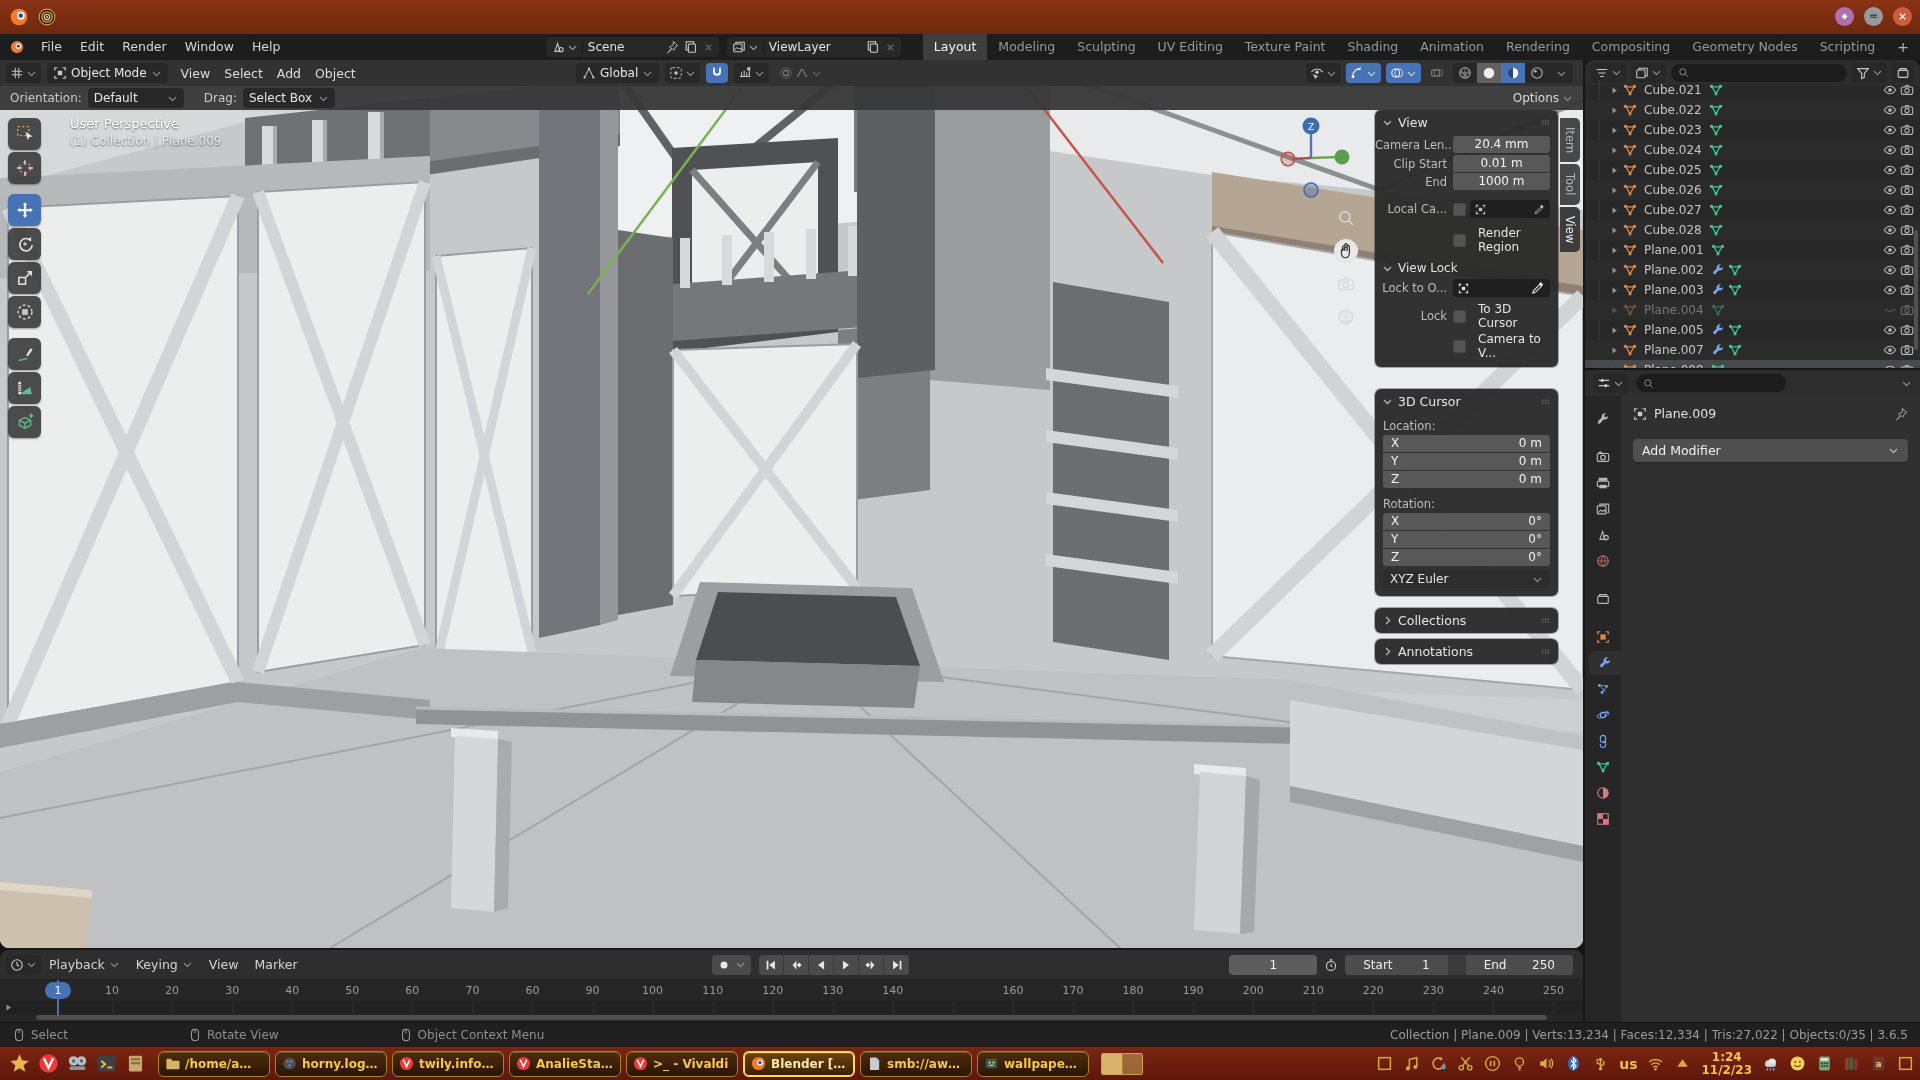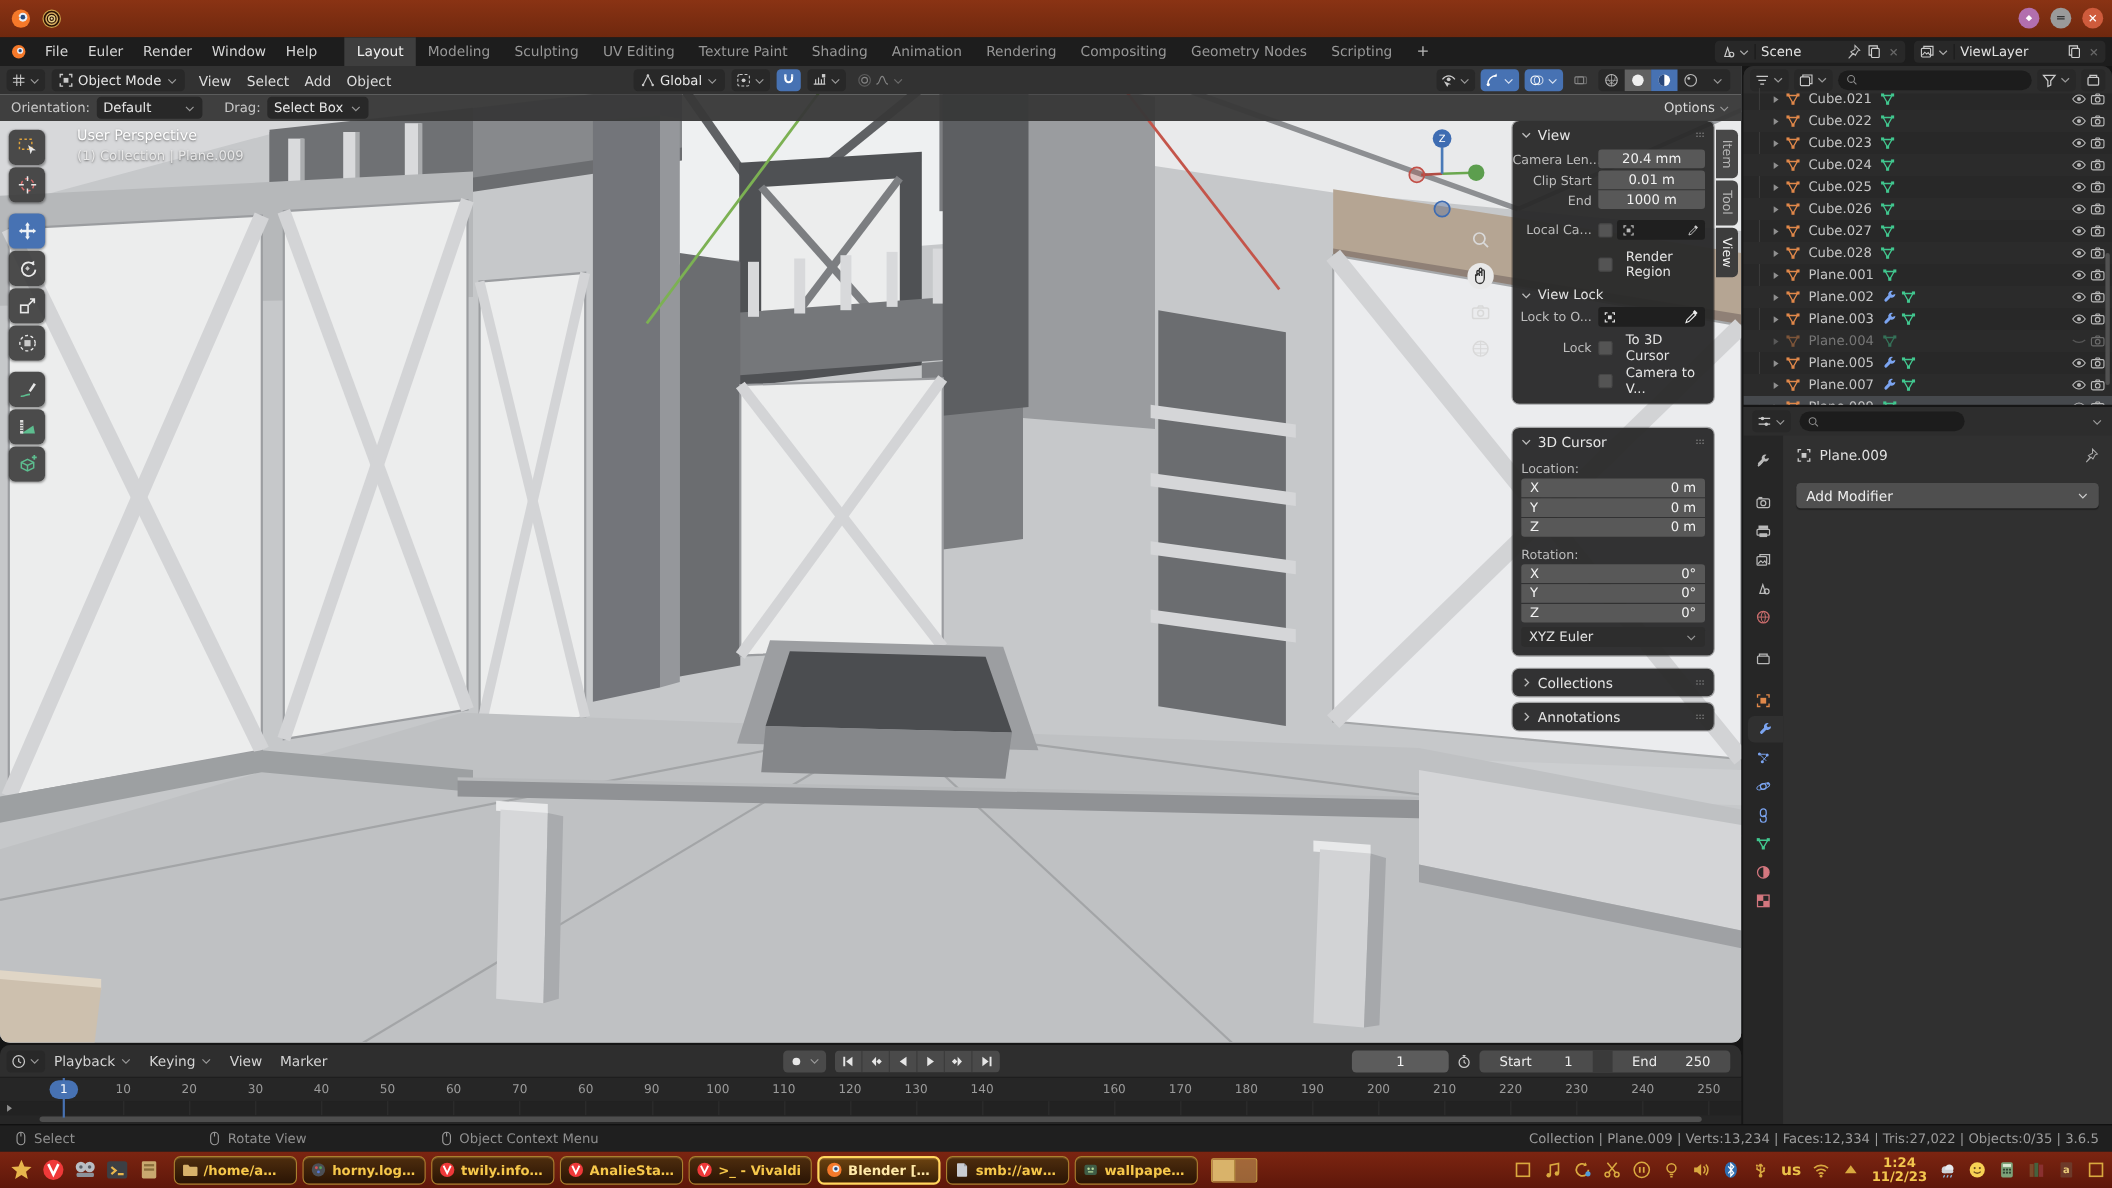--- a/index.html
+++ b/index.html
@@ -242,7 +242,7 @@
     </span>
     <div id="menubar-menus" style="display:flex">
         <div class="menu-item">File</div>
-        <div class="menu-item">Euler</div>
+        <div class="menu-item">Edit</div>
         <div class="menu-item">Render</div>
         <div class="menu-item">Window</div>
         <div class="menu-item">Help</div>

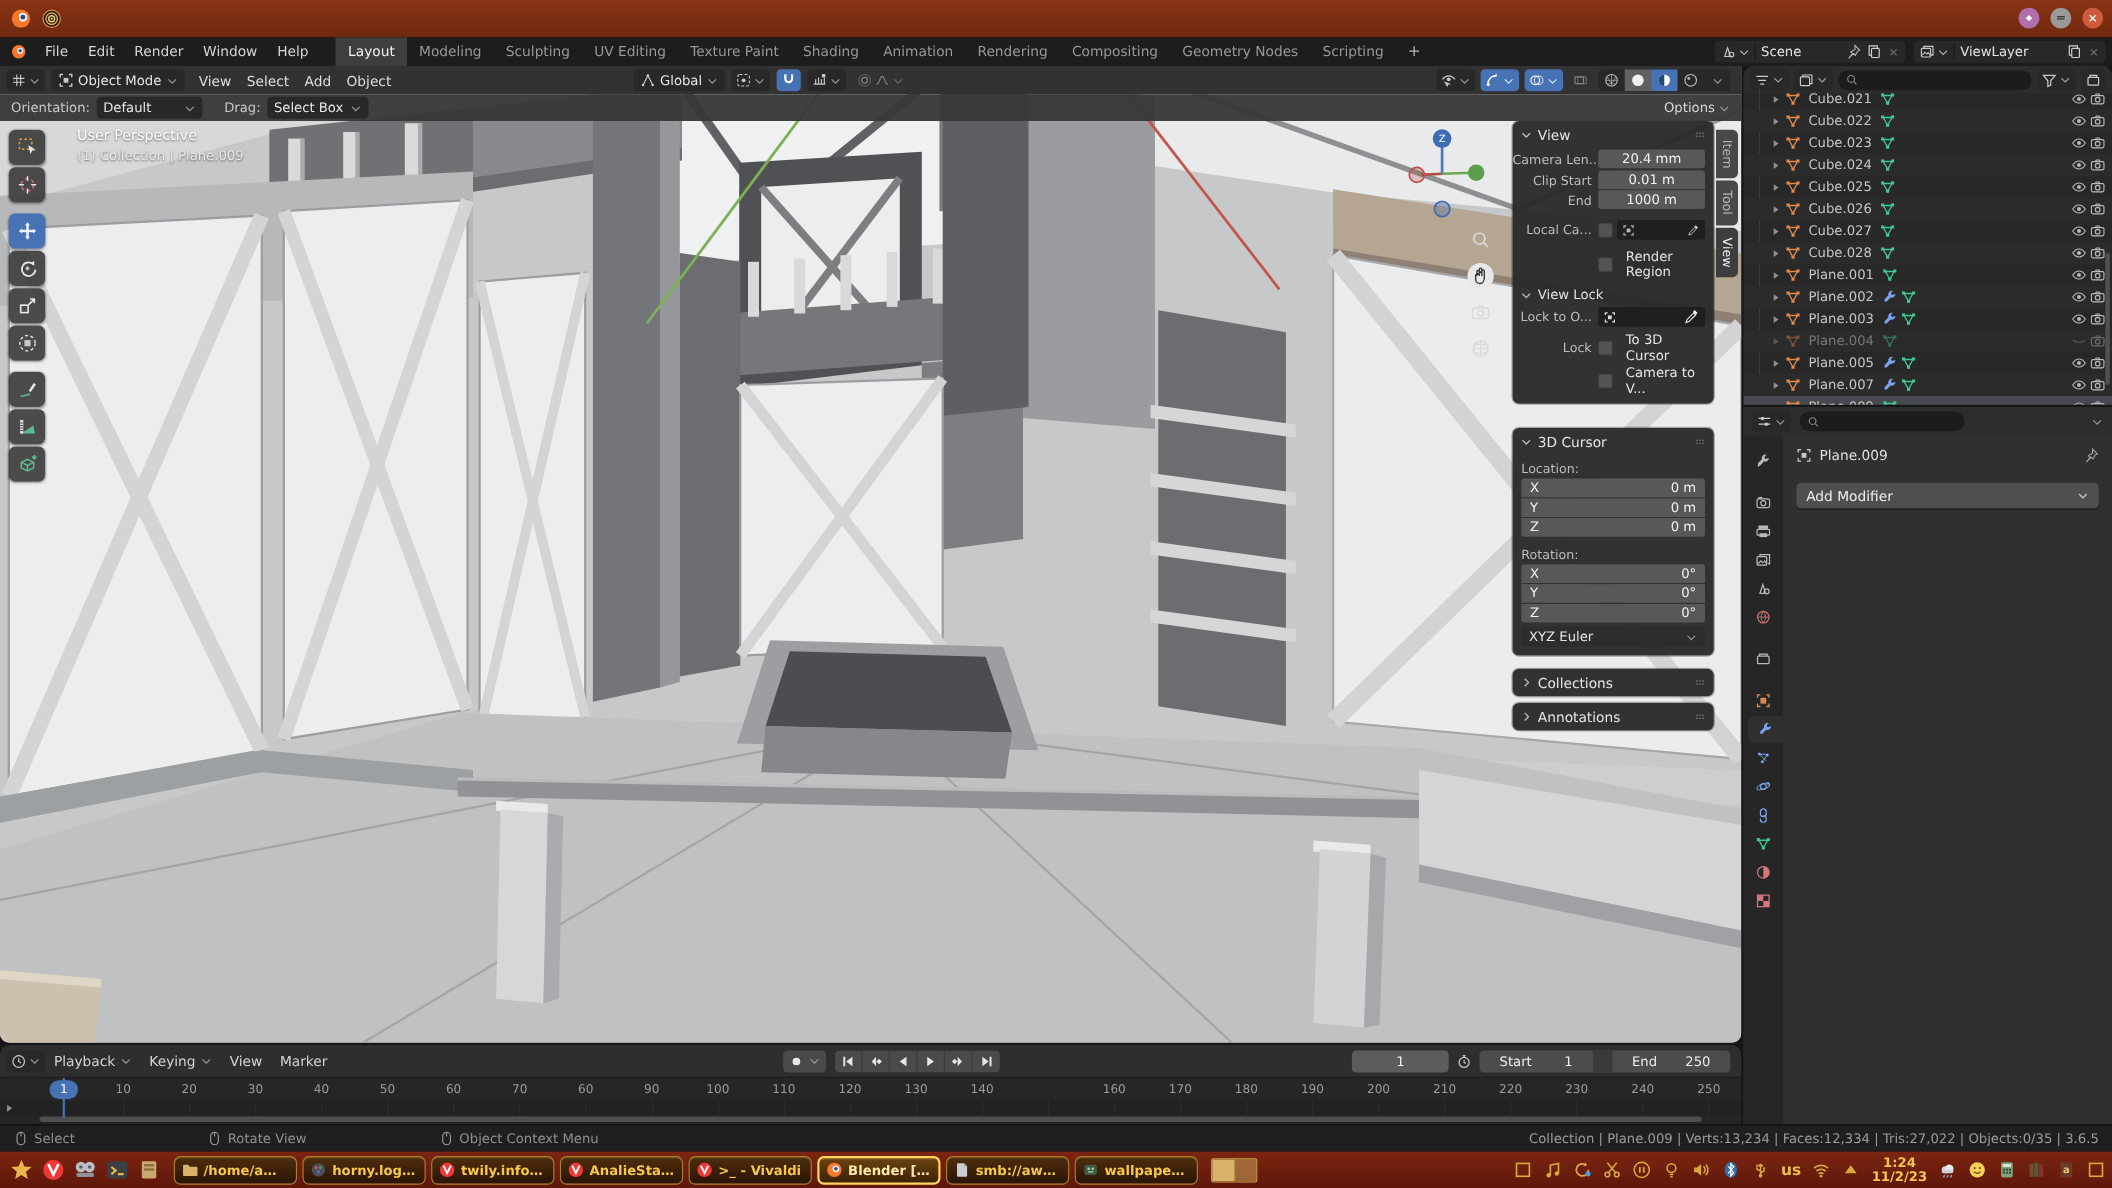--- a/index.html
+++ b/index.html
@@ -247,6 +247,68 @@
         <div class="menu-item">Window</div>
         <div class="menu-item">Help</div>
       </div>
+    <div id="topbar-right">
+      <div class="widget">
+        <span class="seg">
+            <span class="wic">
+              <svg class="svg" viewBox="0 0 16 16">
+                <path d="M4.5 13L7.5 4l3 9z" fill="none" stroke="#c9c9c9" stroke-width="1.2"></path>
+                <circle cx="11.5" cy="11" r="2.4" fill="none" stroke="#c9c9c9" stroke-width="1.2"></circle>
+              </svg>
+            </span>
+            <span>
+              <svg class="svg sm" viewBox="0 0 16 16">
+                <path d="M3 6l5 5 5-5" fill="none" stroke="#aaa" stroke-width="1.6"></path>
+              </svg>
+            </span>
+          </span>
+        <span class="wlabel" style="min-width:72px">Scene</span>
+        <span class="wic">
+            <svg class="svg" viewBox="0 0 16 16">
+              <path d="M9.5 1.5l5 5-2.2.9-2.4 4.3-1.9-1.9L3 15l4.1-5-1.9-1.9 4.3-2.4z" fill="none" stroke="#b9b9b9" stroke-width="1.1"></path>
+            </svg>
+          </span>
+        <span class="wic">
+            <svg class="svg" viewBox="0 0 16 16">
+              <rect x="5" y="4.5" width="8" height="9.5" rx="1" fill="none" stroke="#d0d0d0" stroke-width="1.2"></rect>
+              <path d="M11 4.5V2H2.5v9.5H5" fill="none" stroke="#d0d0d0" stroke-width="1.2"></path>
+            </svg>
+          </span>
+        <span class="wic dimic">
+            <svg class="svg sm" viewBox="0 0 16 16">
+              <path d="M4 4l8 8M12 4l-8 8" stroke="#9a9a9a" stroke-width="1.6"></path>
+            </svg>
+          </span>
+      </div>
+      <div class="widget">
+        <span class="seg">
+            <span class="wic">
+              <svg class="svg" viewBox="0 0 16 16">
+                <rect x="2" y="4.5" width="9.5" height="9" rx="1" fill="none" stroke="#c9c9c9" stroke-width="1.2"></rect>
+                <path d="M4.5 4.5v-2h9.5v9h-2.5" fill="none" stroke="#c9c9c9" stroke-width="1.2"></path>
+                <path d="M3 11.5l2.5-3 2 2 1.5-1.5 2 2.5" fill="none" stroke="#c9c9c9" stroke-width="1.1"></path>
+              </svg>
+            </span>
+            <span>
+              <svg class="svg sm" viewBox="0 0 16 16">
+                <path d="M3 6l5 5 5-5" fill="none" stroke="#aaa" stroke-width="1.6"></path>
+              </svg>
+            </span>
+          </span>
+        <span class="wlabel" style="min-width:92px">ViewLayer</span>
+        <span class="wic">
+            <svg class="svg" viewBox="0 0 16 16">
+              <rect x="5" y="4.5" width="8" height="9.5" rx="1" fill="none" stroke="#d0d0d0" stroke-width="1.2"></rect>
+              <path d="M11 4.5V2H2.5v9.5H5" fill="none" stroke="#d0d0d0" stroke-width="1.2"></path>
+            </svg>
+          </span>
+        <span class="wic dimic">
+            <svg class="svg sm" viewBox="0 0 16 16">
+              <path d="M4 4l8 8M12 4l-8 8" stroke="#9a9a9a" stroke-width="1.6"></path>
+            </svg>
+          </span>
+      </div>
+    </div>
     <div id="workspace-tabs">
         <div class="ws-tab active">Layout</div>
         <div class="ws-tab">Modeling</div>
@@ -261,68 +323,6 @@
         <div class="ws-tab">Scripting</div>
         <div class="ws-tab plus">+</div>
       </div>
-    <div id="topbar-right">
-      <div class="widget">
-        <span class="seg">
-            <span class="wic">
-              <svg class="svg" viewBox="0 0 16 16">
-                <path d="M4.5 13L7.5 4l3 9z" fill="none" stroke="#c9c9c9" stroke-width="1.2"></path>
-                <circle cx="11.5" cy="11" r="2.4" fill="none" stroke="#c9c9c9" stroke-width="1.2"></circle>
-              </svg>
-            </span>
-            <span>
-              <svg class="svg sm" viewBox="0 0 16 16">
-                <path d="M3 6l5 5 5-5" fill="none" stroke="#aaa" stroke-width="1.6"></path>
-              </svg>
-            </span>
-          </span>
-        <span class="wlabel" style="min-width:72px">Scene</span>
-        <span class="wic">
-            <svg class="svg" viewBox="0 0 16 16">
-              <path d="M9.5 1.5l5 5-2.2.9-2.4 4.3-1.9-1.9L3 15l4.1-5-1.9-1.9 4.3-2.4z" fill="none" stroke="#b9b9b9" stroke-width="1.1"></path>
-            </svg>
-          </span>
-        <span class="wic">
-            <svg class="svg" viewBox="0 0 16 16">
-              <rect x="5" y="4.5" width="8" height="9.5" rx="1" fill="none" stroke="#d0d0d0" stroke-width="1.2"></rect>
-              <path d="M11 4.5V2H2.5v9.5H5" fill="none" stroke="#d0d0d0" stroke-width="1.2"></path>
-            </svg>
-          </span>
-        <span class="wic dimic">
-            <svg class="svg sm" viewBox="0 0 16 16">
-              <path d="M4 4l8 8M12 4l-8 8" stroke="#9a9a9a" stroke-width="1.6"></path>
-            </svg>
-          </span>
-      </div>
-      <div class="widget">
-        <span class="seg">
-            <span class="wic">
-              <svg class="svg" viewBox="0 0 16 16">
-                <rect x="2" y="4.5" width="9.5" height="9" rx="1" fill="none" stroke="#c9c9c9" stroke-width="1.2"></rect>
-                <path d="M4.5 4.5v-2h9.5v9h-2.5" fill="none" stroke="#c9c9c9" stroke-width="1.2"></path>
-                <path d="M3 11.5l2.5-3 2 2 1.5-1.5 2 2.5" fill="none" stroke="#c9c9c9" stroke-width="1.1"></path>
-              </svg>
-            </span>
-            <span>
-              <svg class="svg sm" viewBox="0 0 16 16">
-                <path d="M3 6l5 5 5-5" fill="none" stroke="#aaa" stroke-width="1.6"></path>
-              </svg>
-            </span>
-          </span>
-        <span class="wlabel" style="min-width:92px">ViewLayer</span>
-        <span class="wic">
-            <svg class="svg" viewBox="0 0 16 16">
-              <rect x="5" y="4.5" width="8" height="9.5" rx="1" fill="none" stroke="#d0d0d0" stroke-width="1.2"></rect>
-              <path d="M11 4.5V2H2.5v9.5H5" fill="none" stroke="#d0d0d0" stroke-width="1.2"></path>
-            </svg>
-          </span>
-        <span class="wic dimic">
-            <svg class="svg sm" viewBox="0 0 16 16">
-              <path d="M4 4l8 8M12 4l-8 8" stroke="#9a9a9a" stroke-width="1.6"></path>
-            </svg>
-          </span>
-      </div>
-    </div>
   </div>
 
   <div id="viewport">

